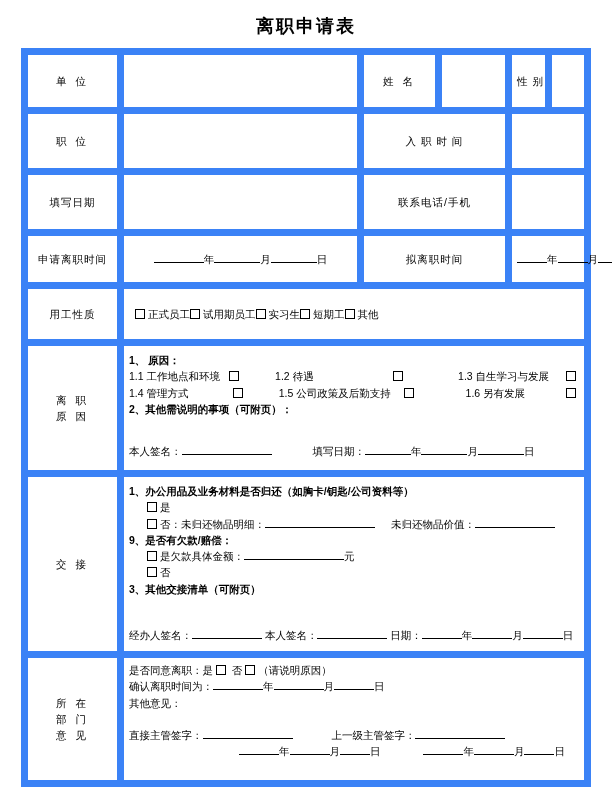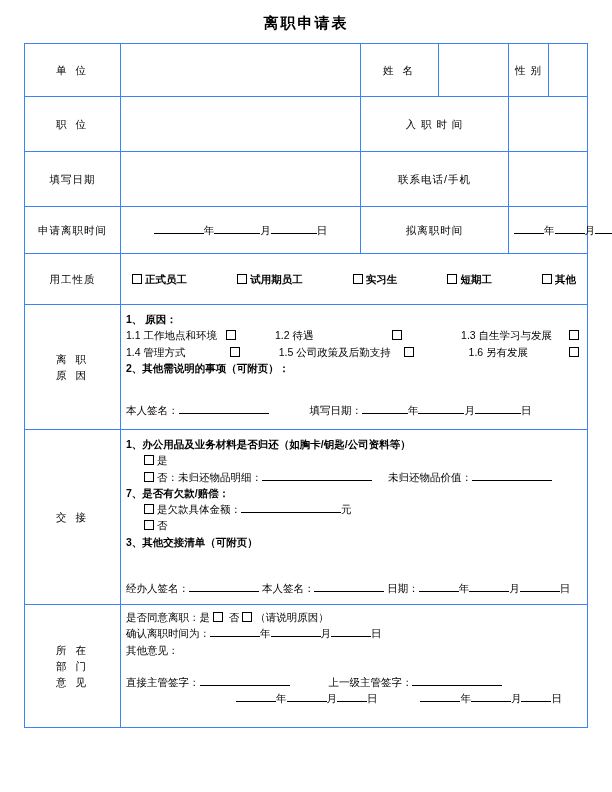--- a/index.html
+++ b/index.html
@@ -23,7 +23,7 @@
   }
   .doc-title {
     text-align: center;
-    font-size: 15px;
+    font-size: 18px;
     font-weight: bold;
     letter-spacing: 2px;
     margin: 14px 0 10px 0;

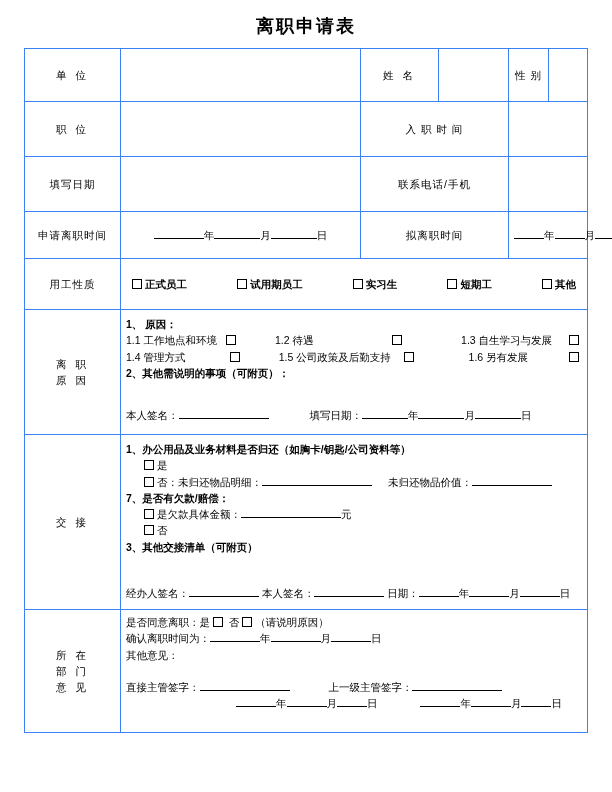--- a/index.html
+++ b/index.html
@@ -36,7 +36,7 @@
     table-layout: fixed;
   }
   table.form td {
-    border: 1px solid #3b82f6;
+    border: 7px solid #3b82f6;
     font-size: 10.5px;
     padding: 3px 5px;
     vertical-align: middle;

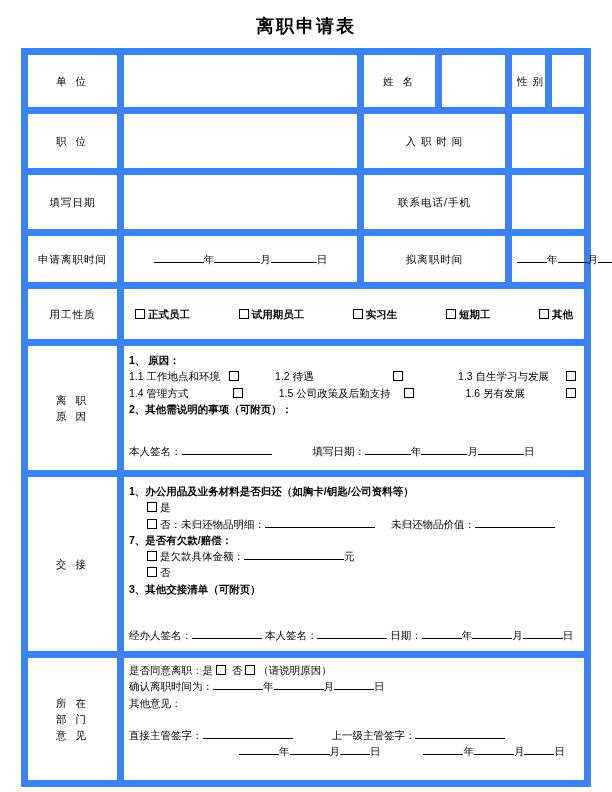--- a/index.html
+++ b/index.html
@@ -161,7 +161,7 @@
     <tr>
       <td class="lbl-tight h-type">用工性质</td>
       <td class="h-type" colspan="5">
-        <div style="display:flex; justify-content:space-between; padding:0 6px;font-weight:bold;">
+        <div style="display:flex; justify-content:flex-start; padding:0 6px;">
           <span class="nowrap"><span class="cb"></span><span>正式员工</span></span>
           <span class="nowrap"><span class="cb"></span><span>试用期员工</span></span>
           <span class="nowrap"><span class="cb"></span><span>实习生</span></span>

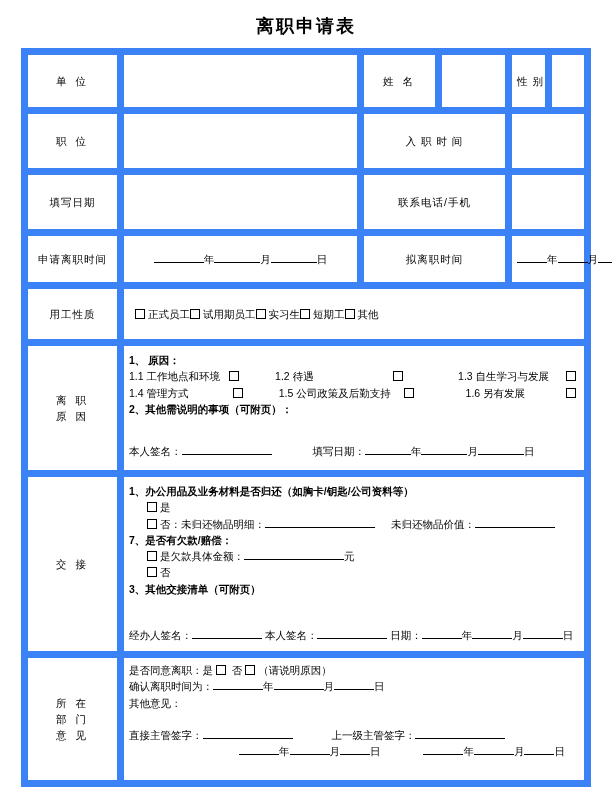--- a/index.html
+++ b/index.html
@@ -227,7 +227,7 @@
         <div class="bold">1、办公用品及业务材料是否归还（如胸卡/钥匙/公司资料等）</div>
         <div class="indent"><span class="cb"></span><span>是</span></div>
         <div class="indent"><span class="cb"></span><span>否：未归还物品明细：</span><span class="blank b110"></span><span style="margin-left:16px;">未归还物品价值：</span><span class="blank b80"></span></div>
-        <div class="bold">7、是否有欠款/赔偿：</div>
+        <div class="bold">9、是否有欠款/赔偿：</div>
         <div class="indent"><span class="cb"></span><span>是欠款具体金额：</span><span class="blank b100"></span><span>元</span></div>
         <div class="indent"><span class="cb"></span><span>否</span></div>
         <div class="bold">3、其他交接清单（可附页）</div>

